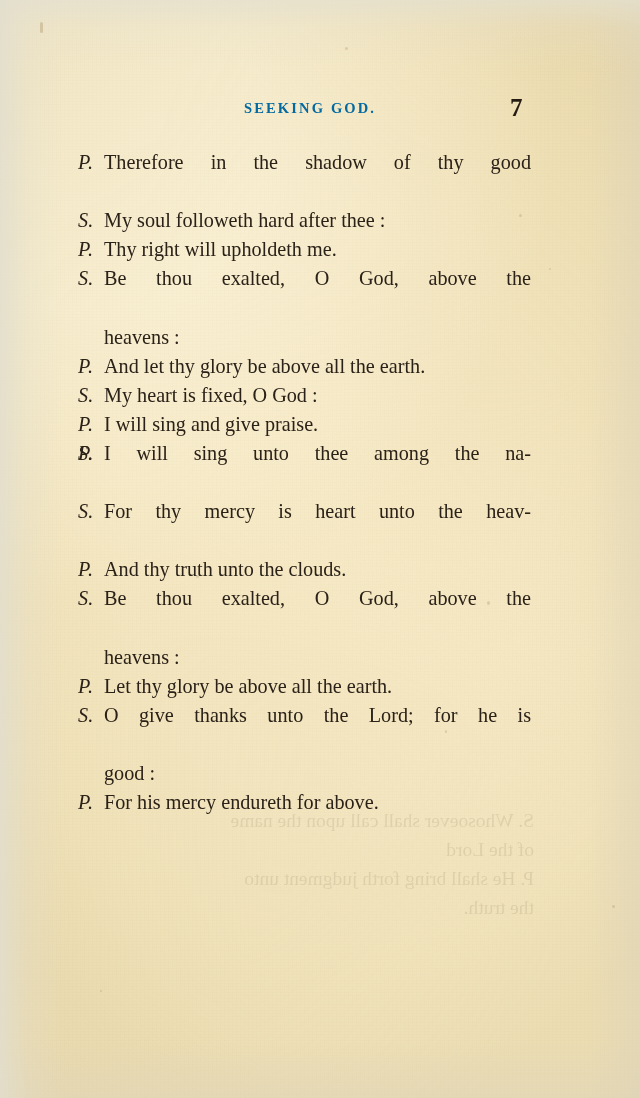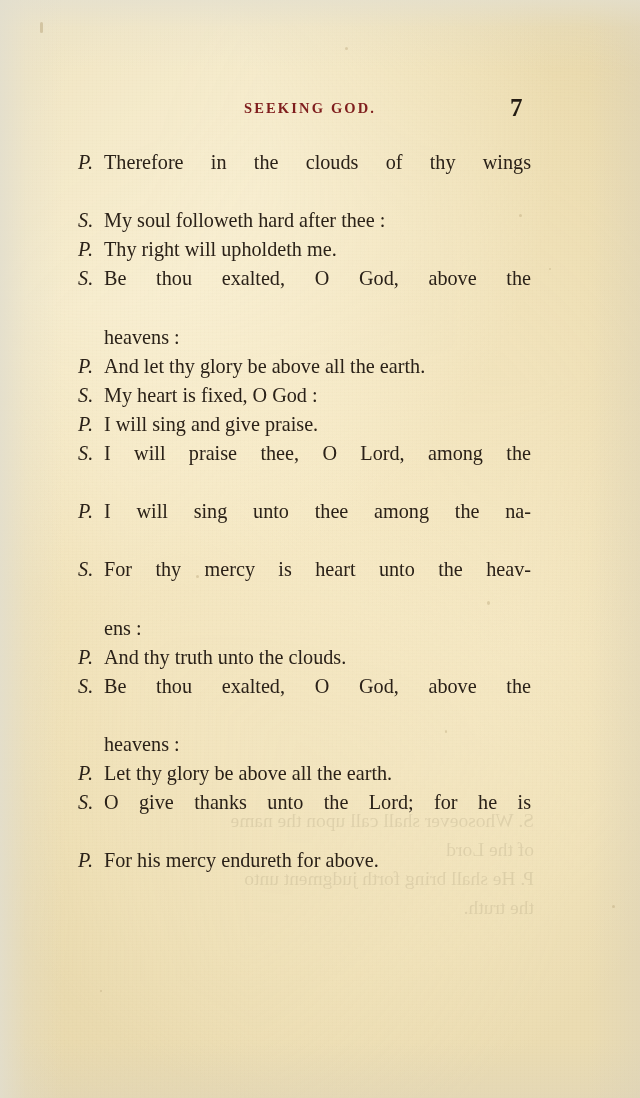--- a/index.html
+++ b/index.html
@@ -98,7 +98,7 @@
     font-weight: 700;
     letter-spacing: 2.15px;
     text-indent: 2.15px;
-    color: #7f1d1d;
+    color: #0369a1;
   }
   .folio {
     position: absolute;

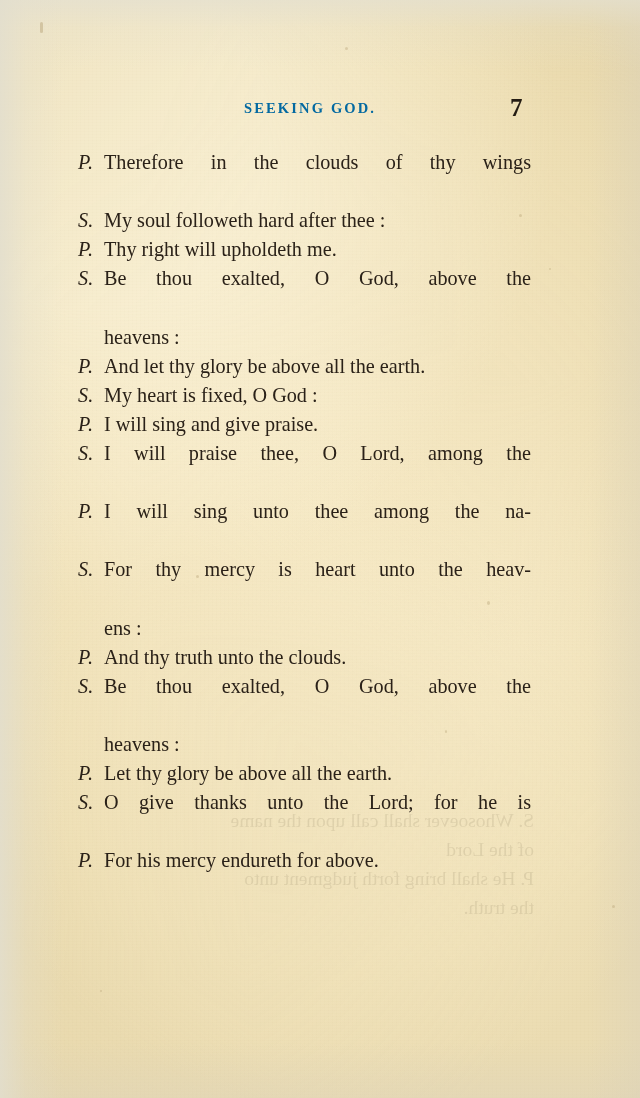--- a/index.html
+++ b/index.html
@@ -191,7 +191,7 @@
       <div class="verse">
         <span class="spk">P.</span>
         <span class="txt">
-          <span class="just">Therefore in the clouds of thy wings</span>
+          <span class="just">Therefore in the shadow of thy good</span>
         </span>
       </div>
       <div class="verse">

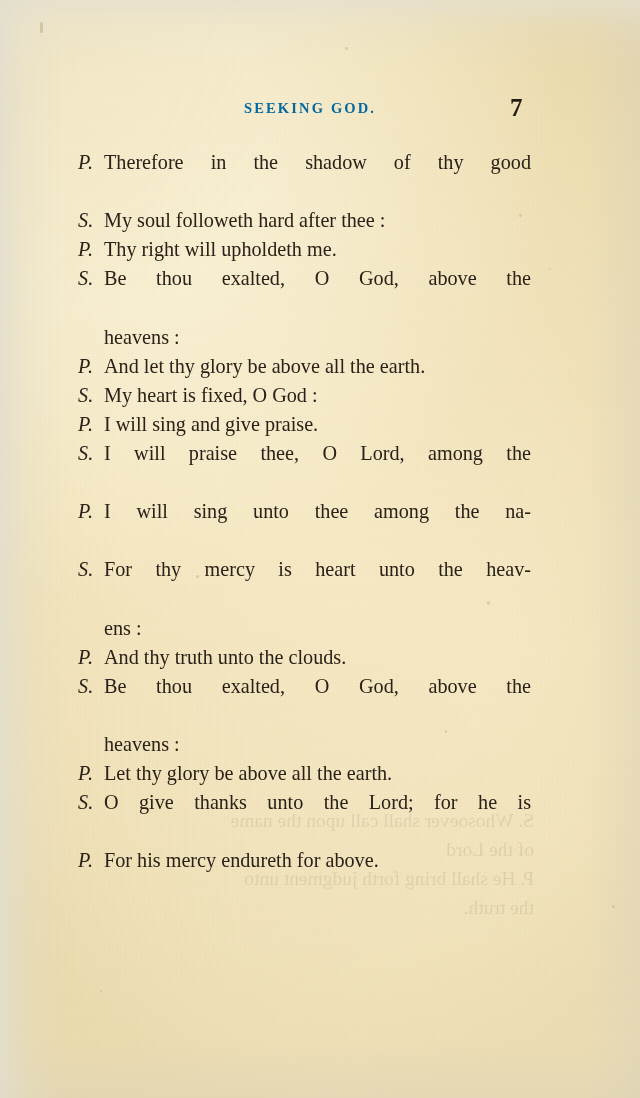--- a/index.html
+++ b/index.html
@@ -234,7 +234,6 @@
       <div class="verse">
         <span class="spk">S.</span>
         <span class="txt">
-          <span class="just">I will praise thee, O Lord, among the</span>
         </span>
       </div>
       <div class="verse">

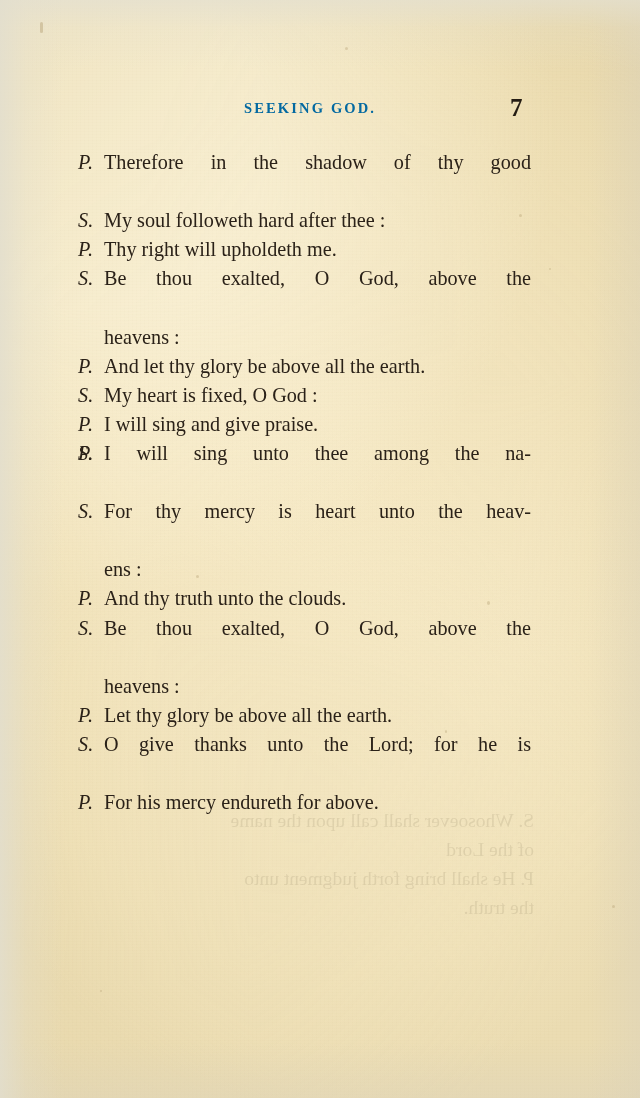--- a/index.html
+++ b/index.html
@@ -246,7 +246,6 @@
         <span class="spk">S.</span>
         <span class="txt">
           <span class="just">For thy mercy is heart unto the heav-</span>
-          <span class="brk">ens :</span>
         </span>
       </div>
       <div class="verse">

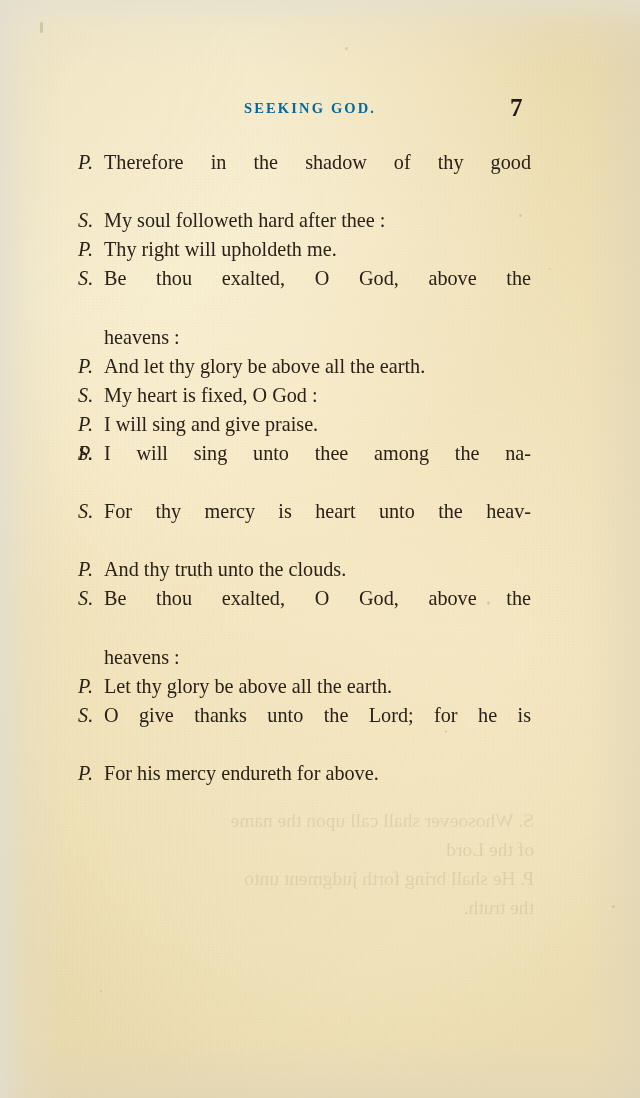--- a/index.html
+++ b/index.html
@@ -271,6 +271,7 @@
         <span class="spk">S.</span>
         <span class="txt">
           <span class="just">O give thanks unto the Lord; for he is</span>
+          <span class="brk">good :</span>
         </span>
       </div>
       <div class="verse">

